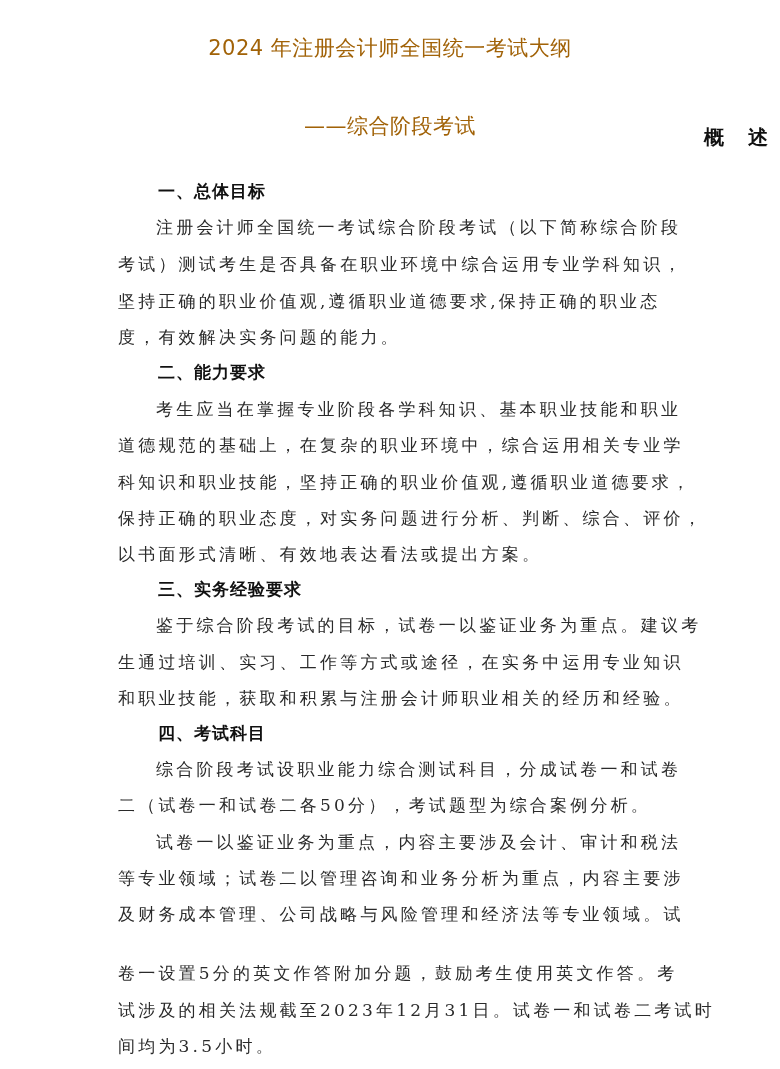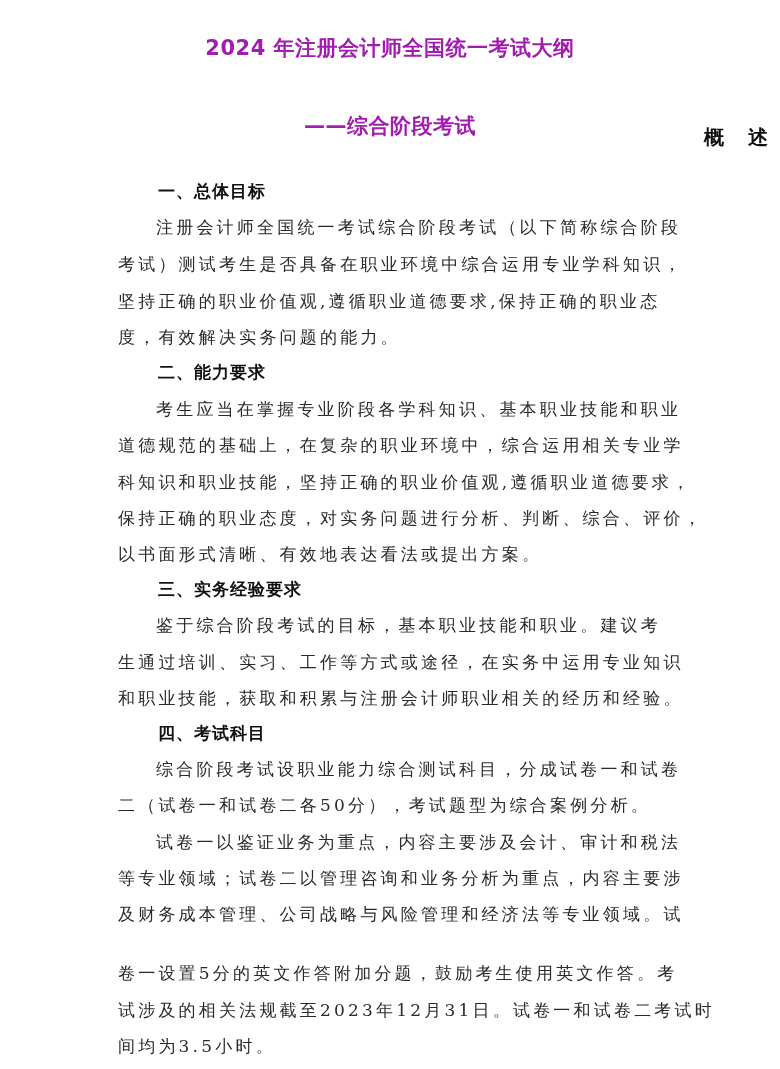--- a/index.html
+++ b/index.html
@@ -7,8 +7,8 @@
          font-family: "DejaVu Serif", "Liberation Serif", serif; color: #222; }
   .page { position: absolute; left: 0; top: 0; width: 780px; height: 1069px; }
   .title { position: absolute; left: 0; width: 780px; text-align: center;
-           font-family: "DejaVu Sans", "Liberation Sans", sans-serif; font-weight: bold;
-           font-size: 21px; color: #a21caf; letter-spacing: 0.5px; }
+           font-family: "DejaVu Sans", "Liberation Sans", sans-serif; font-weight: normal;
+           font-size: 21px; color: #a16207; letter-spacing: 0.5px; }
   .title1 { top: 34px; }
   .title2 { top: 64px; margin-top: 48px; }
   .overview { position: absolute; left: 0; width: 780px; top: 124px; text-align: right;

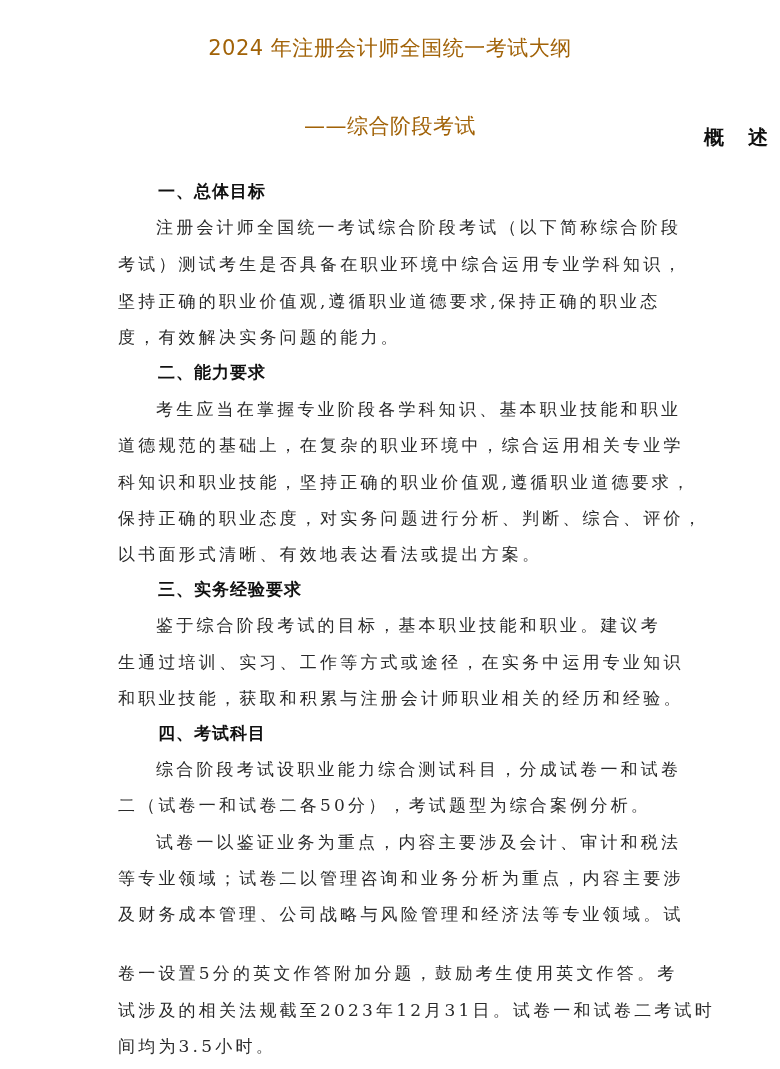--- a/index.html
+++ b/index.html
@@ -45,7 +45,7 @@
   <div class="line" style="top:543px">以书面形式清晰、有效地表达看法或提出方案。</div>
 
   <div class="h" style="top:578px">三、实务经验要求</div>
-  <div class="line indent" style="top:614px">鉴于综合阶段考试的目标，基本职业技能和职业。建议考</div>
+  <div class="line indent" style="top:614px">鉴于综合阶段考试的目标，试卷一以鉴证业务为重点。建议考</div>
   <div class="line" style="top:651px">生通过培训、实习、工作等方式或途径，在实务中运用专业知识</div>
   <div class="line" style="top:687px">和职业技能，获取和积累与注册会计师职业相关的经历和经验。</div>
 

